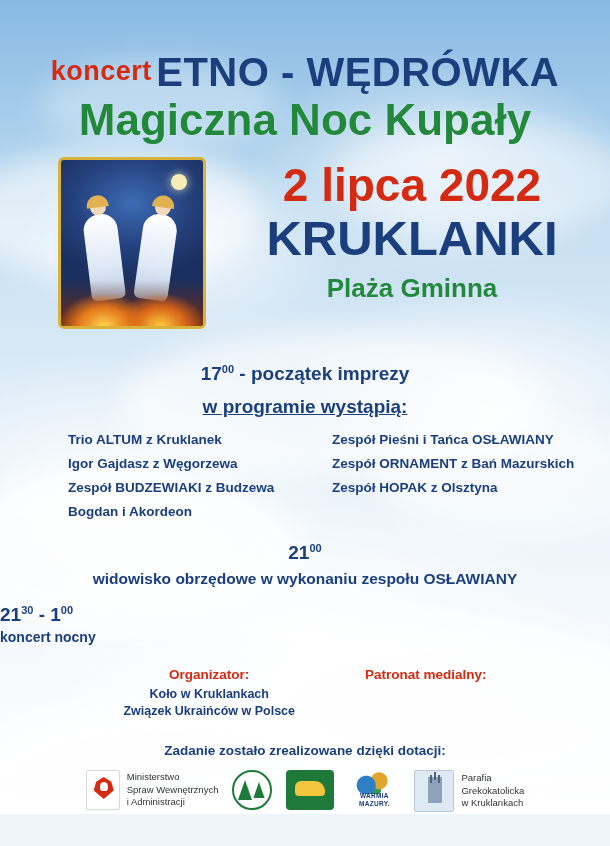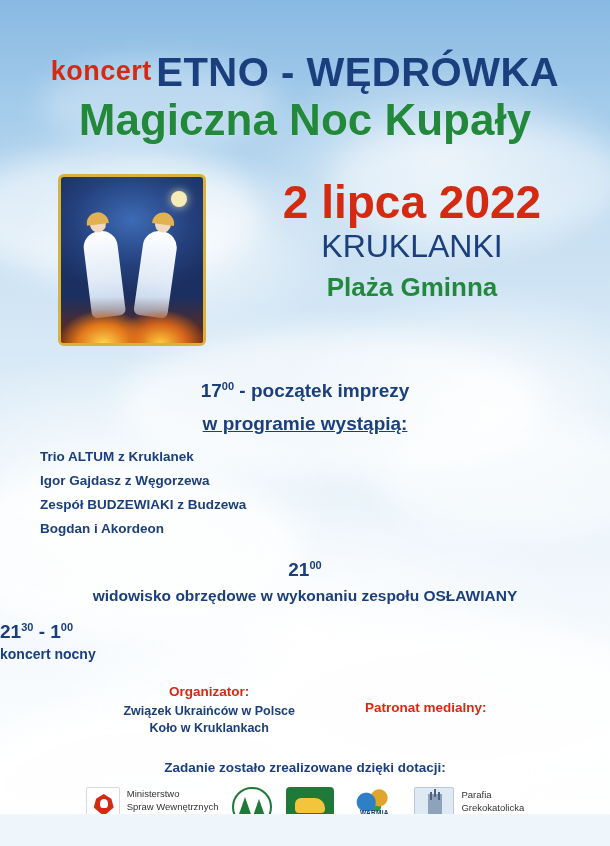--- a/index.html
+++ b/index.html
@@ -80,7 +80,7 @@
   .row-top {
     position: relative;
     height: 190px;
-    margin-top: 32px;
+    margin-top: 15px;
   }
 
   .artwork {

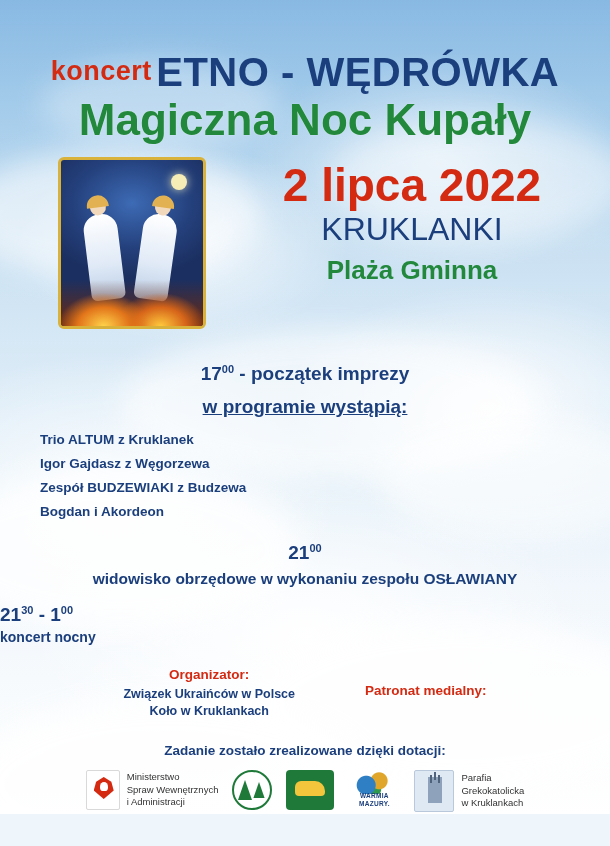--- a/index.html
+++ b/index.html
@@ -155,8 +155,8 @@
   }
   .city {
     margin-top: 4px;
-    font-size: 32px;
-    font-weight: normal;
+    font-size: 49px;
+    font-weight: bold;
     color: #1b3f7d;
     line-height: 1.05;
   }

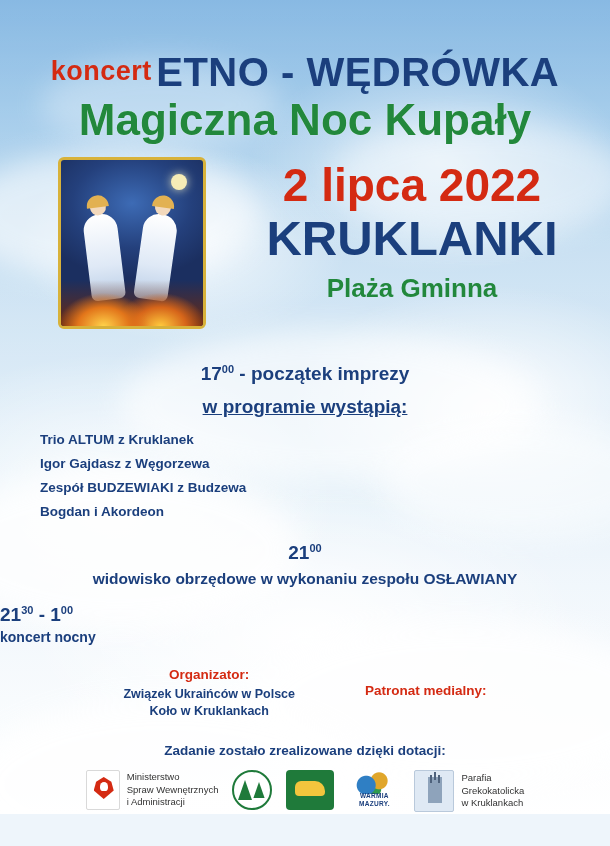--- a/index.html
+++ b/index.html
@@ -193,7 +193,6 @@
     justify-content: center;
     gap: 14px;
     padding-left: 40px;
-    flex-direction: column;
   }
   .perf-col { width: 250px; }
   .perf-item {

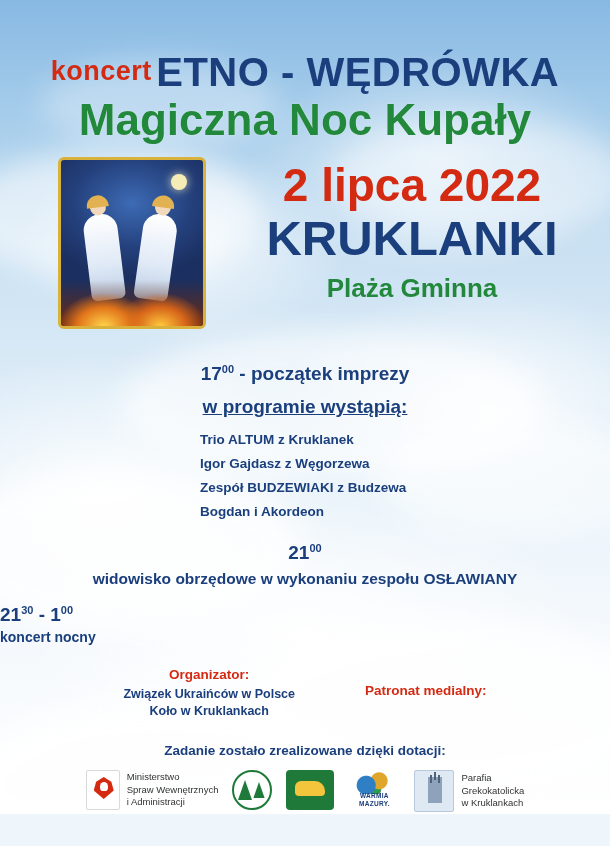--- a/index.html
+++ b/index.html
@@ -444,6 +444,11 @@
         <div class="perf-item">Zespół BUDZEWIAKI z Budzewa</div>
         <div class="perf-item">Bogdan i Akordeon</div>
       </div>
+      <div class="perf-col">
+        <div class="perf-item">Zespół Pieśni i Tańca OSŁAWIANY</div>
+        <div class="perf-item">Zespół ORNAMENT z Bań Mazurskich</div>
+        <div class="perf-item">Zespół HOPAK z Olsztyna</div>
+      </div>
     </div>
 
     <div class="evening">

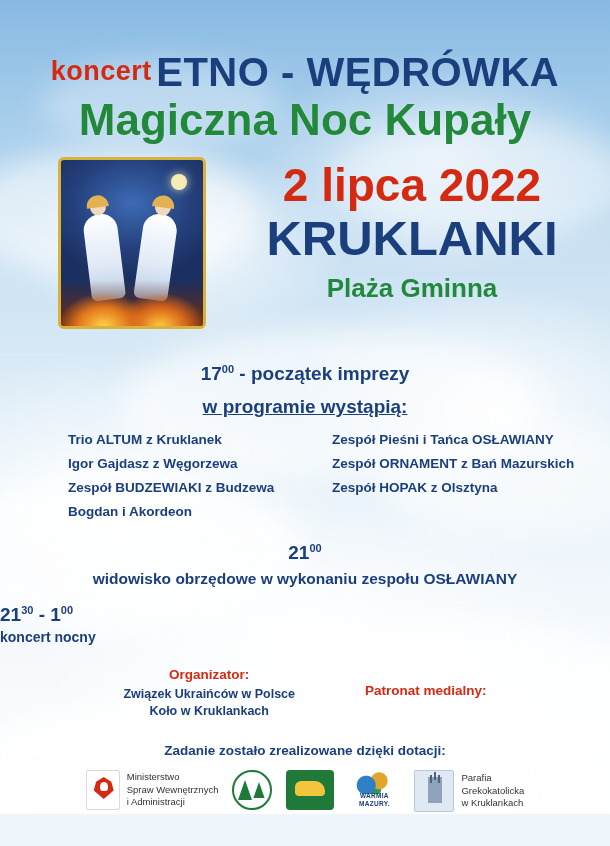--- a/index.html
+++ b/index.html
@@ -225,7 +225,6 @@
     display: flex;
     justify-content: center;
     gap: 70px;
-    align-items: center;
   }
   .org, .patron { text-align: center; }
   .org-title {

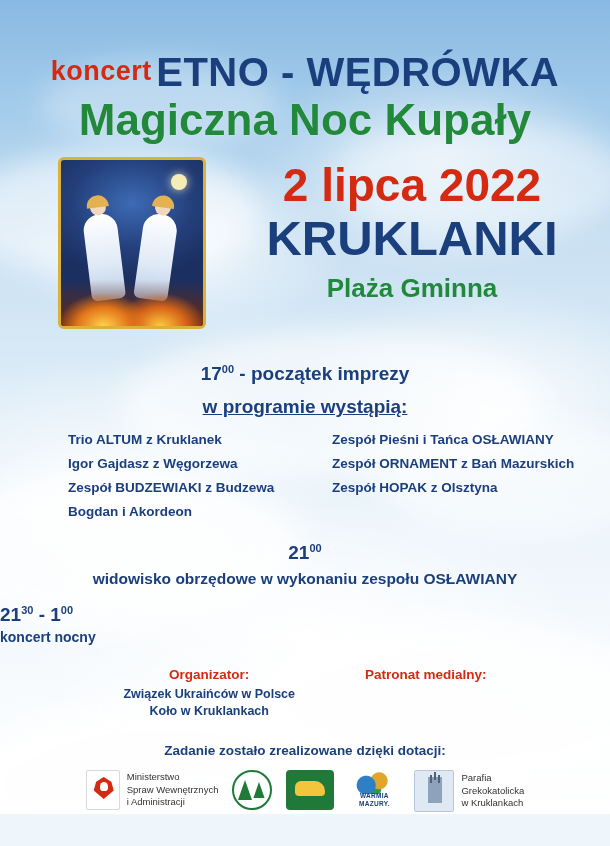--- a/index.html
+++ b/index.html
@@ -467,8 +467,8 @@
     <div class="org-row">
       <div class="org">
         <div class="org-title">Organizator:</div>
+        <div class="org-line">Koło w Kruklankach</div>
         <div class="org-line">Związek Ukraińców w Polsce</div>
-        <div class="org-line">Koło w Kruklankach</div>
       </div>
       <div class="patron">
         <div class="patron-title">Patronat medialny:</div>

